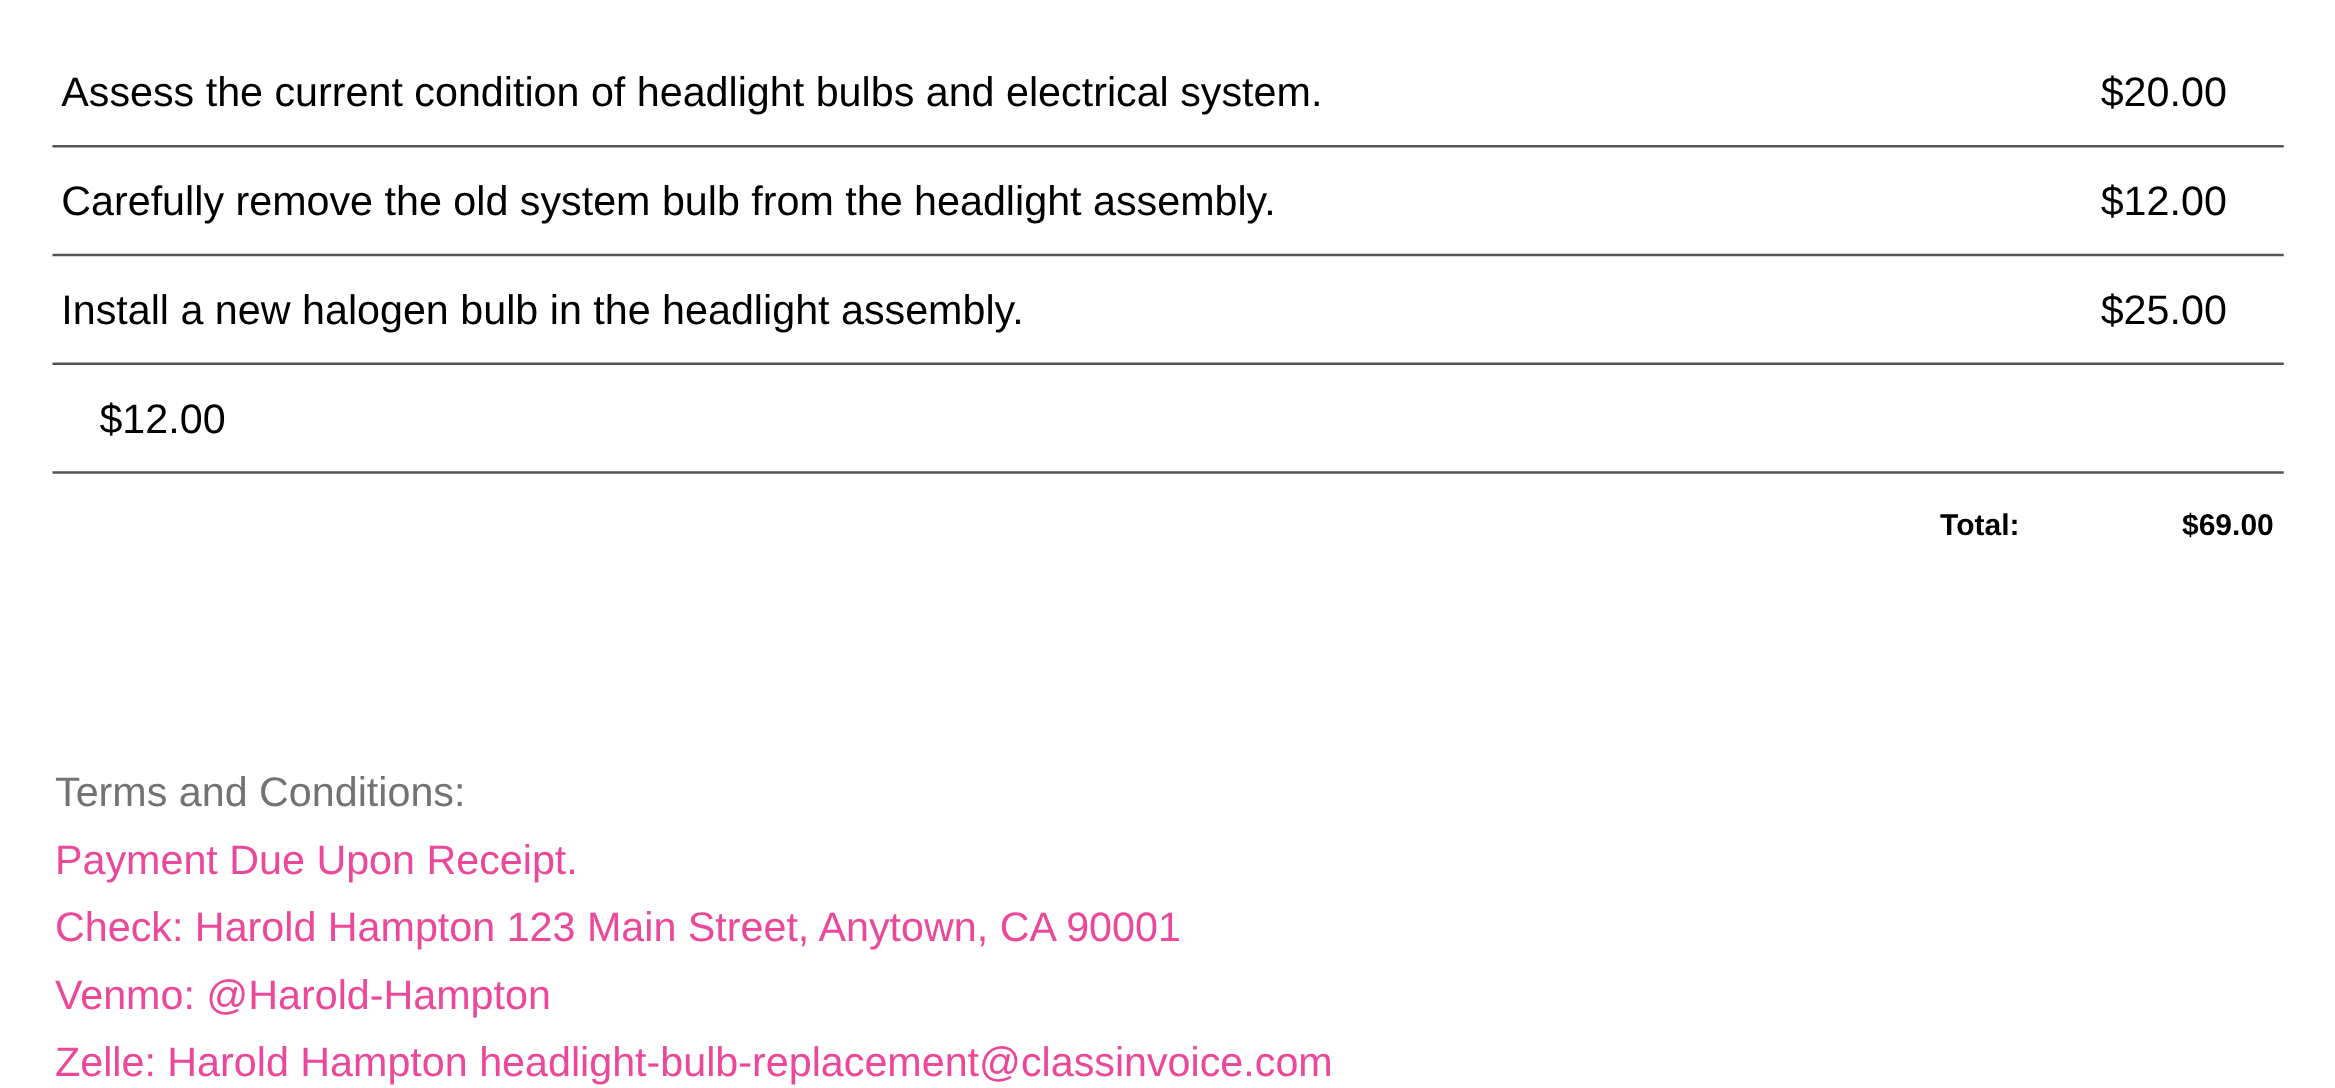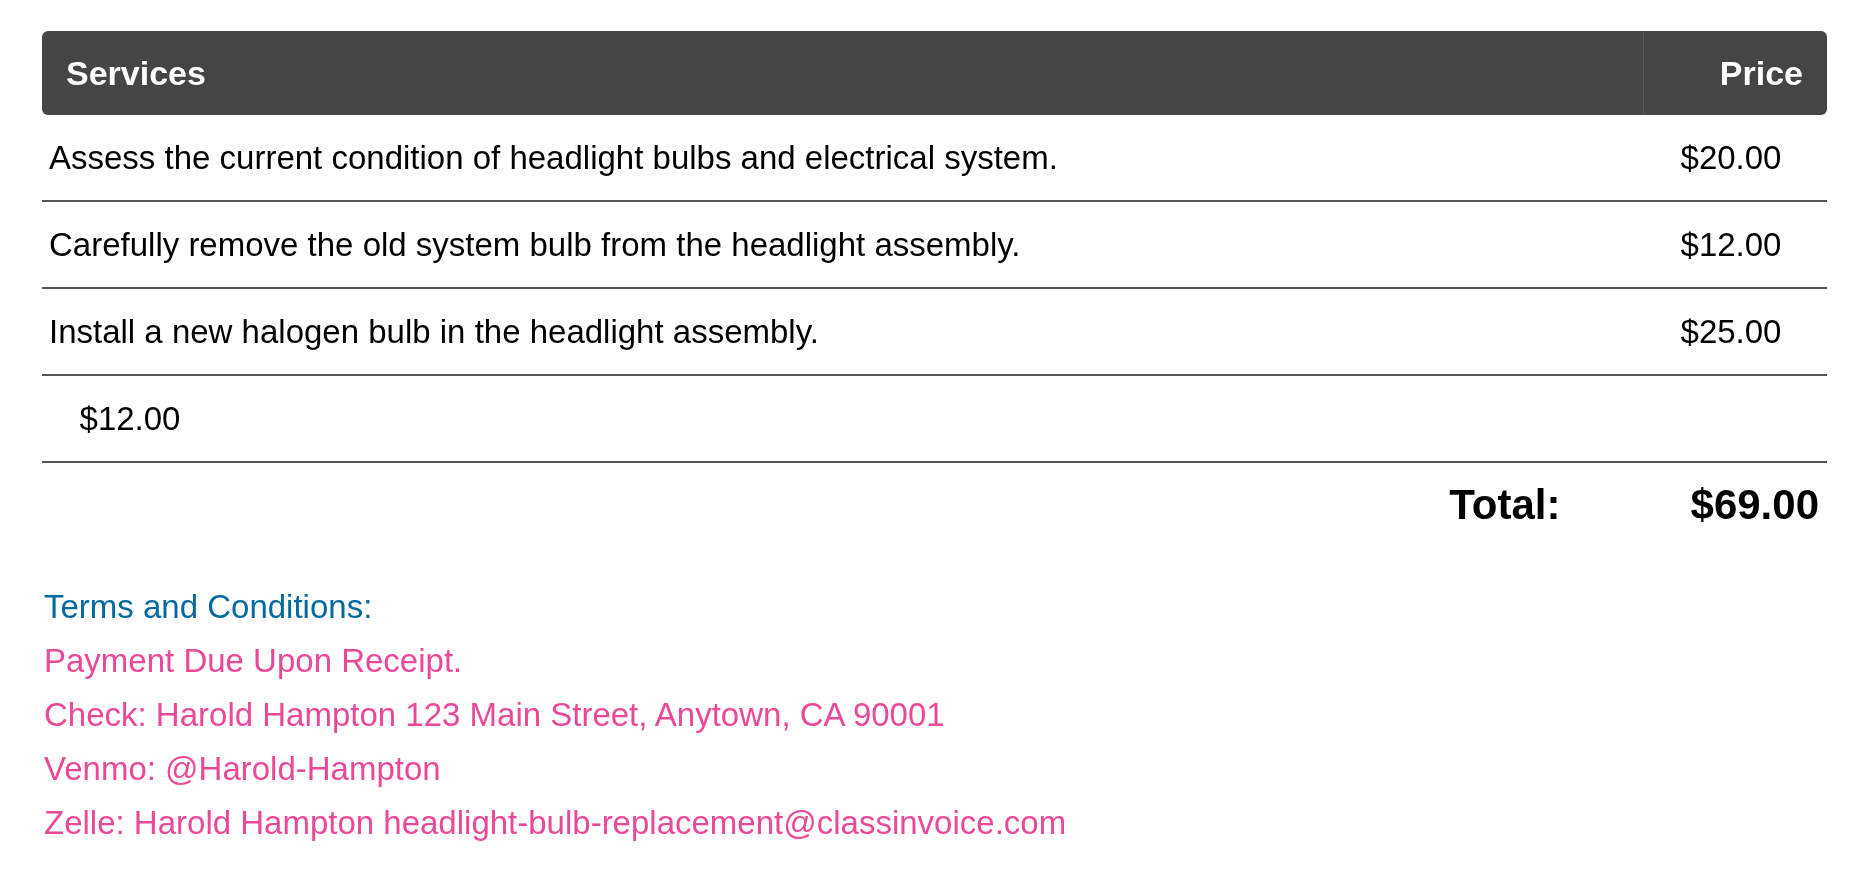--- a/index.html
+++ b/index.html
@@ -97,10 +97,6 @@
 <body>
 
 <div class="invoice-table">
-  <div class="header-row">
-    <div class="col-services">Services</div>
-    <div class="col-price">Price</div>
-  </div>
 
   <div class="item-row">
     <div class="col-services">Assess the current condition of headlight bulbs and electrical system.</div>

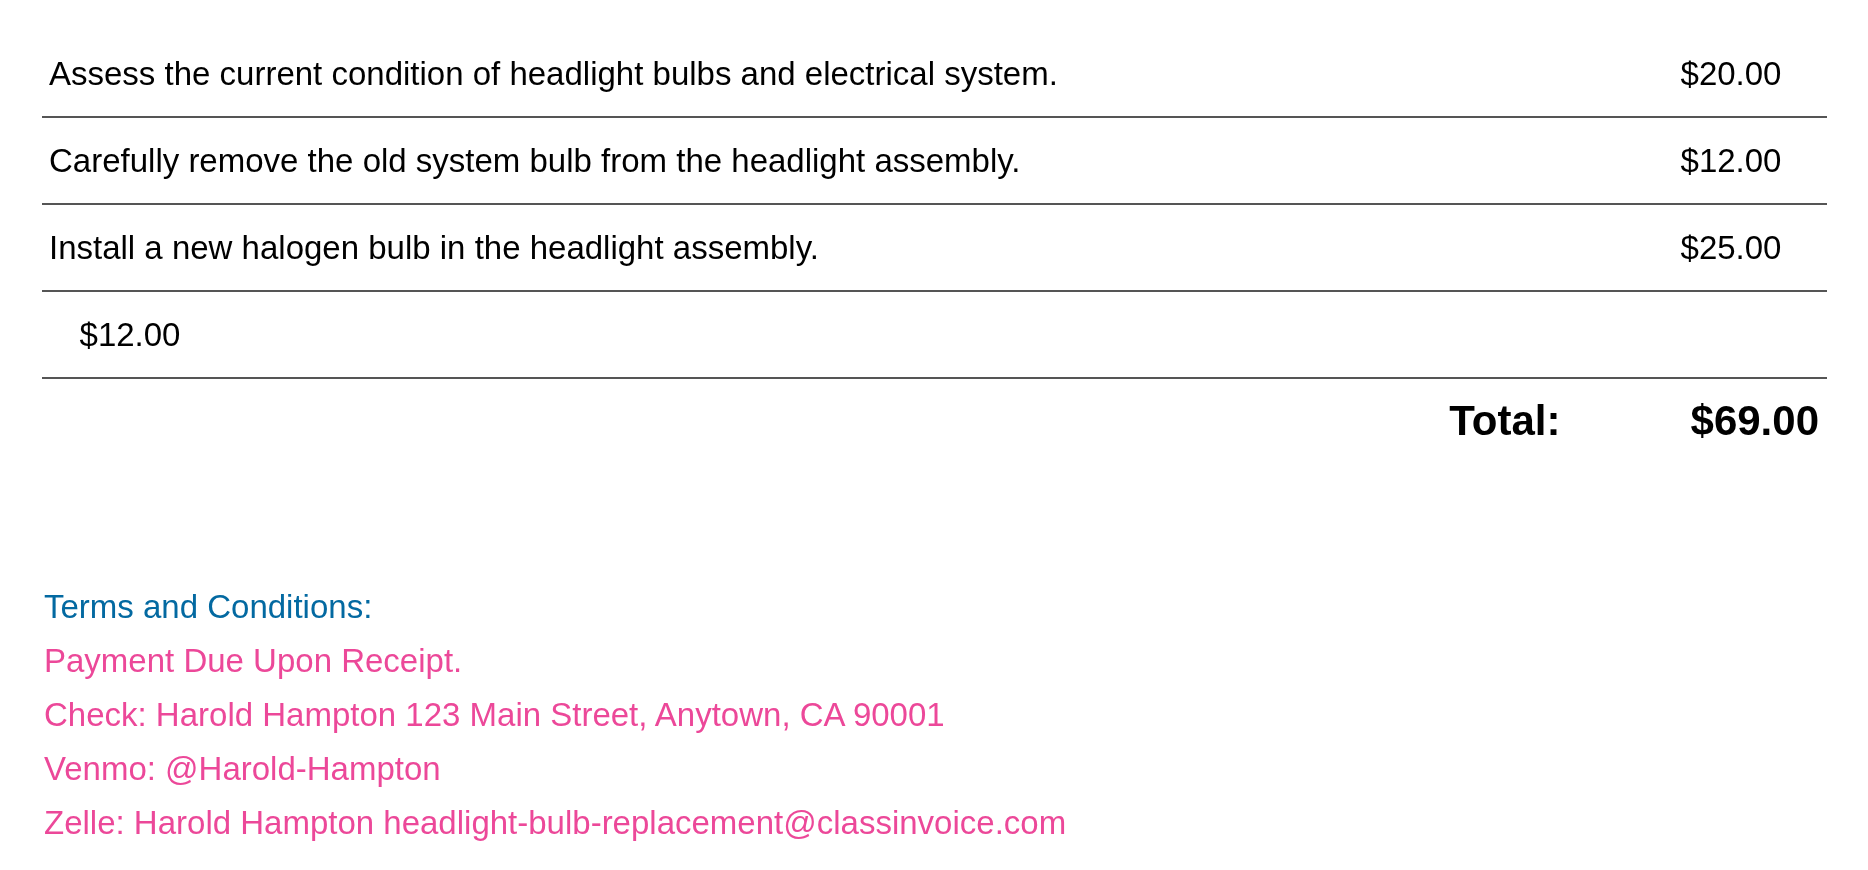--- a/index.html
+++ b/index.html
@@ -70,7 +70,7 @@
       height: 84px;
       align-items: center;
       justify-content: flex-end;
-      font-size: 42px;
+      font-size: 24px;
       font-weight: bold;
     }
     .total-row .total-label {

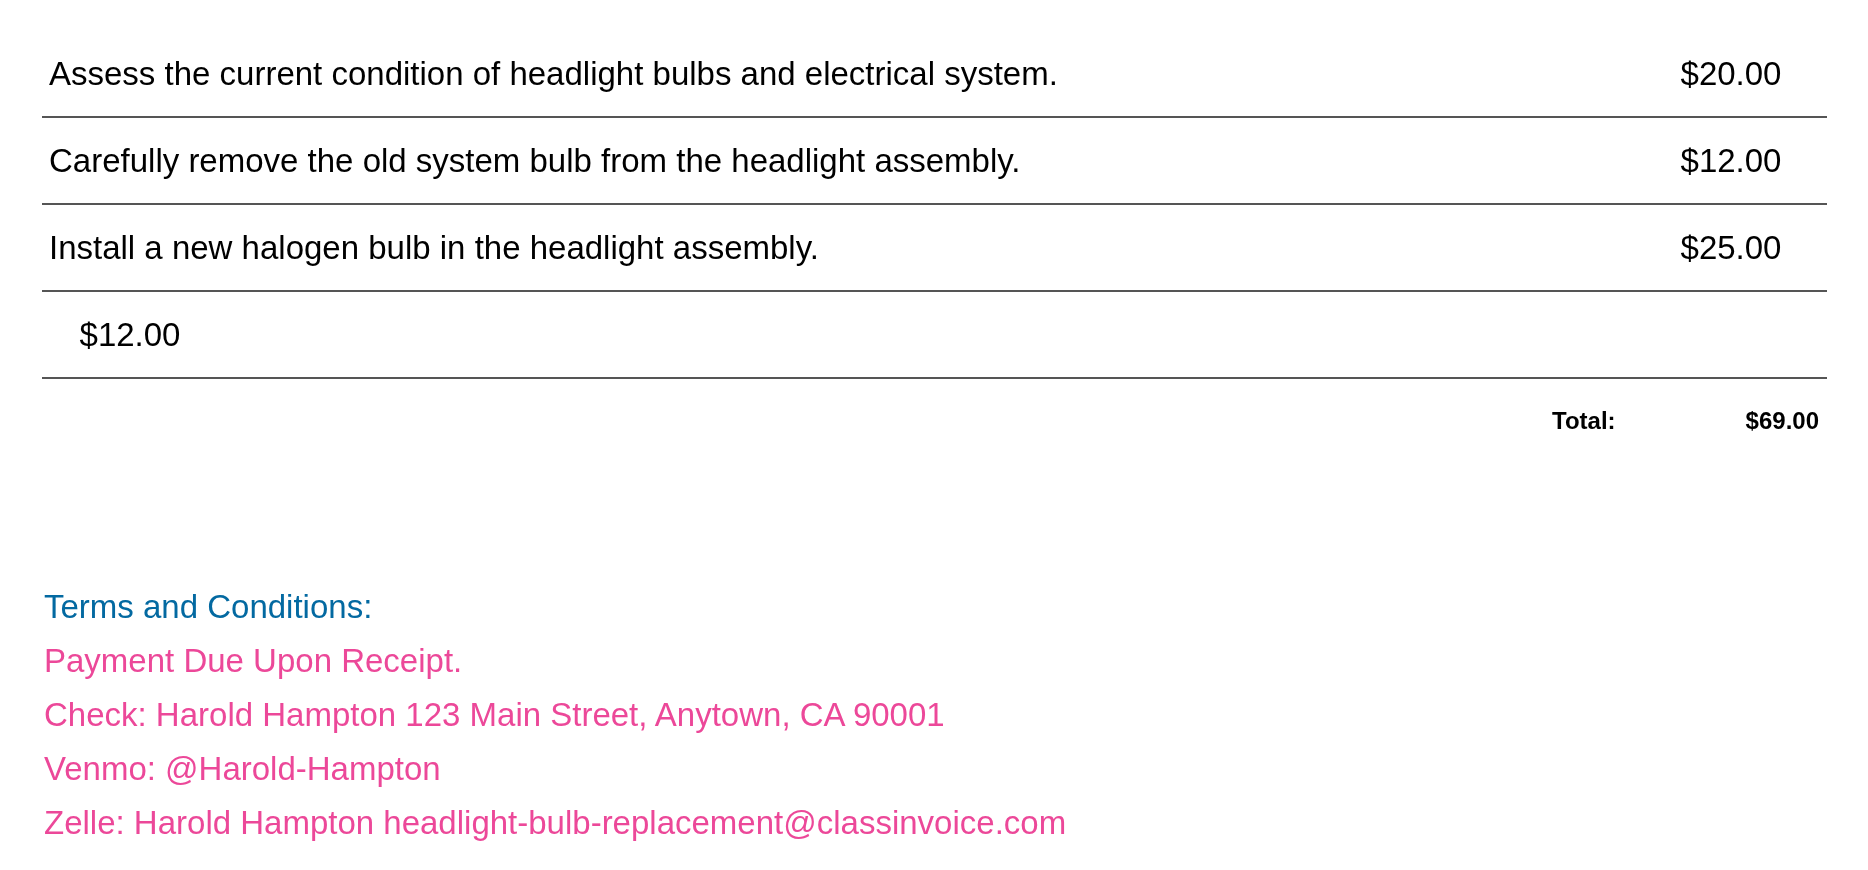--- a/index.html
+++ b/index.html
@@ -87,7 +87,8 @@
       line-height: 54px;
     }
     .terms .terms-title {
-      color: #0369a1;
+      color: #737373;
+      margin-top: 27px;
     }
     .terms .terms-line {
       color: #ec4899;

